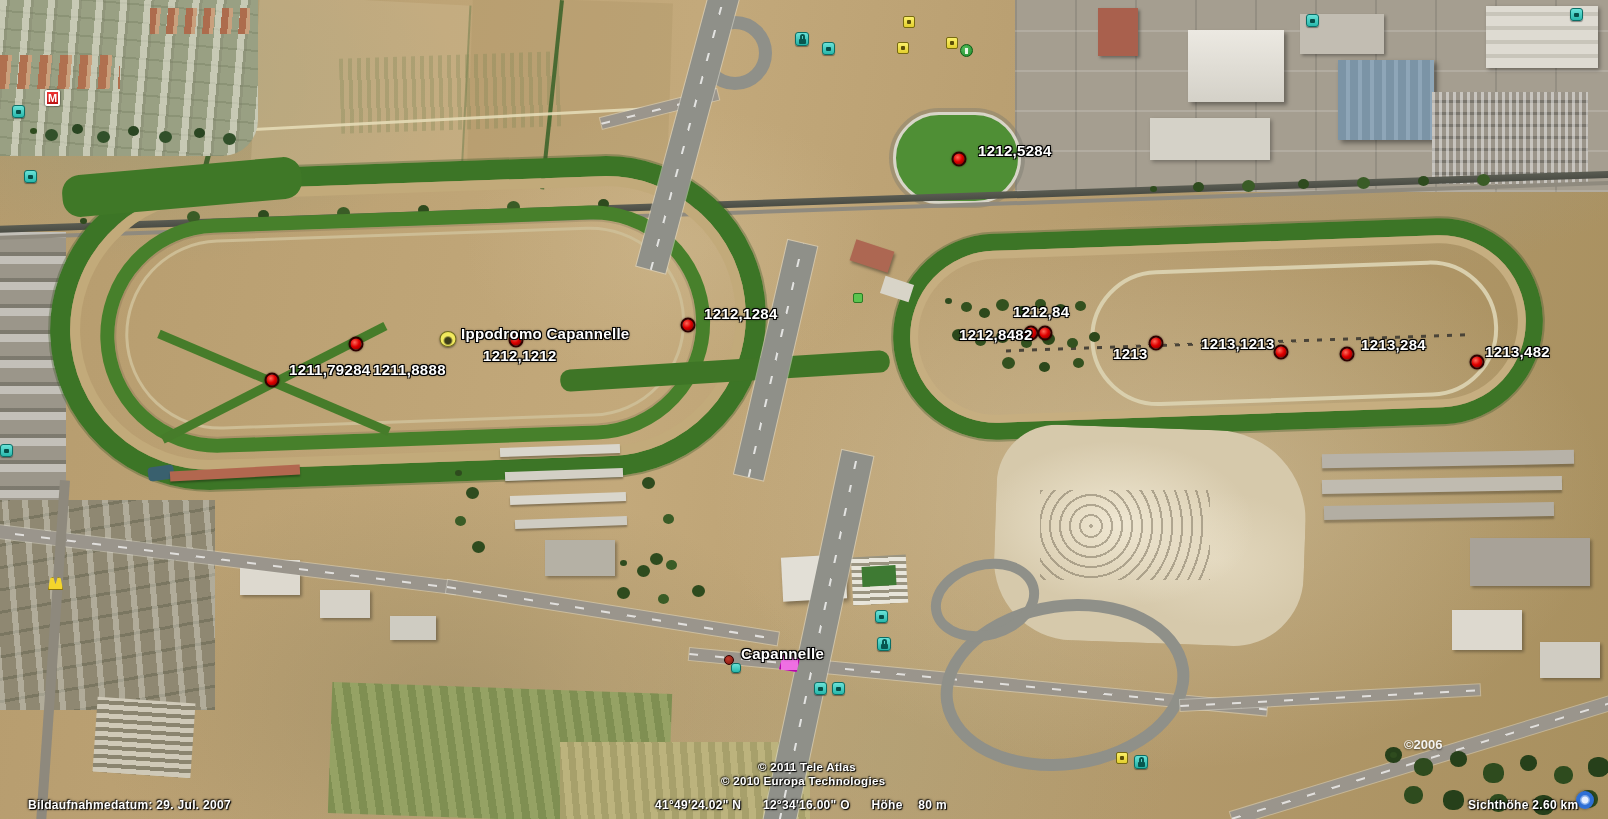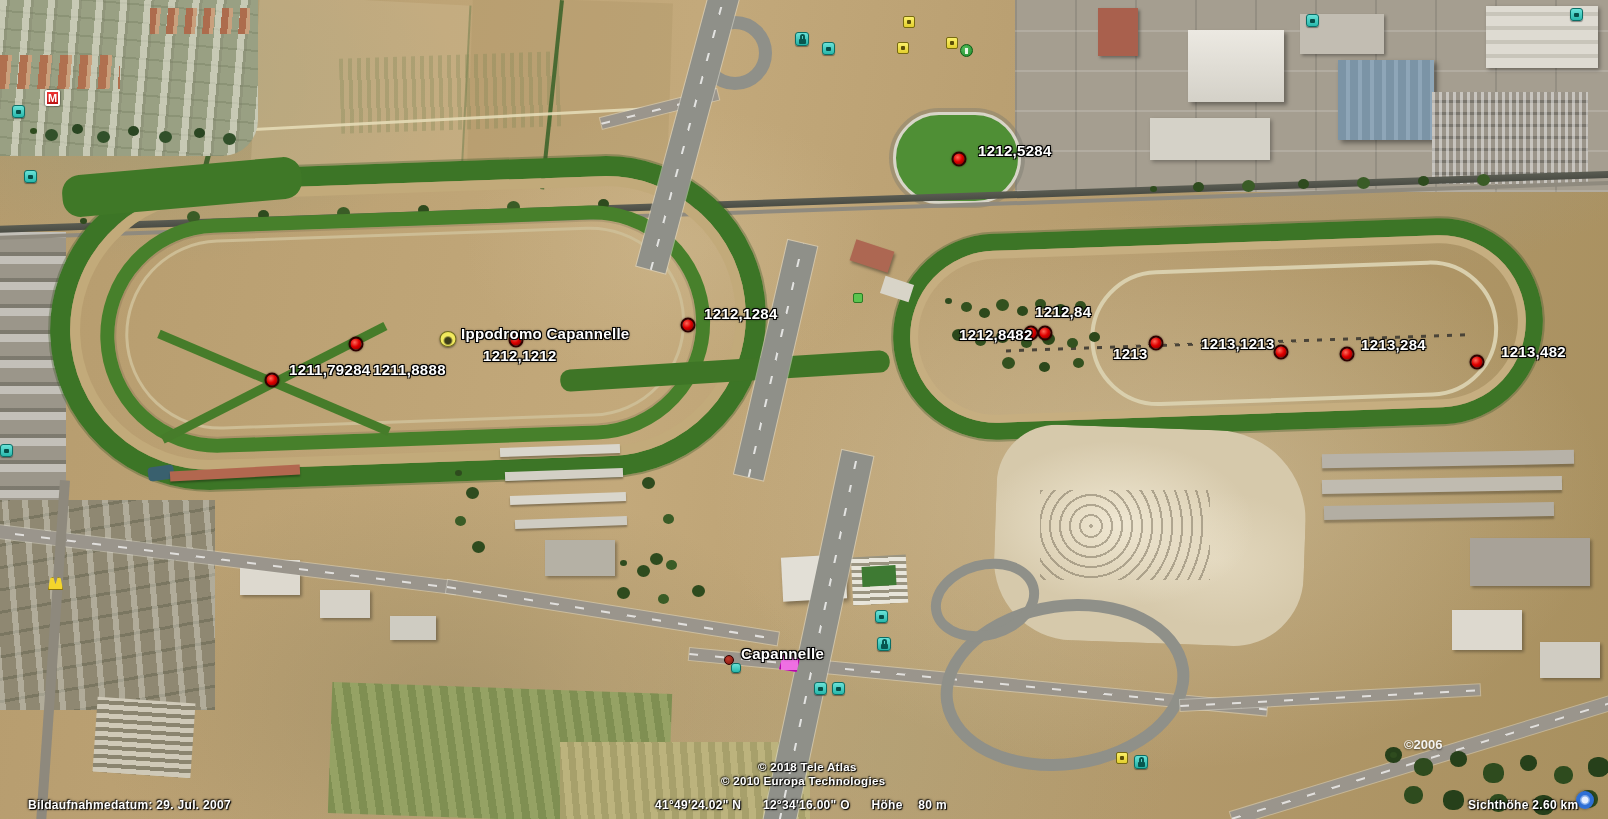--- a/index.html
+++ b/index.html
@@ -240,7 +240,7 @@
       </div>
       <div class="pm" style="left: 1045px; top: 333px;">
         <span class="pm-dot"></span>
-        <span class="pm-label" style="left: -32px; top: -29px; margin-left: 22px;">1212,84</span>
+        <span class="pm-label" style="left: -32px; top: -29px;">1212,84</span>
       </div>
       <div class="pm" style="left: 1031px; top: 333px;">
         <span class="pm-dot"></span>

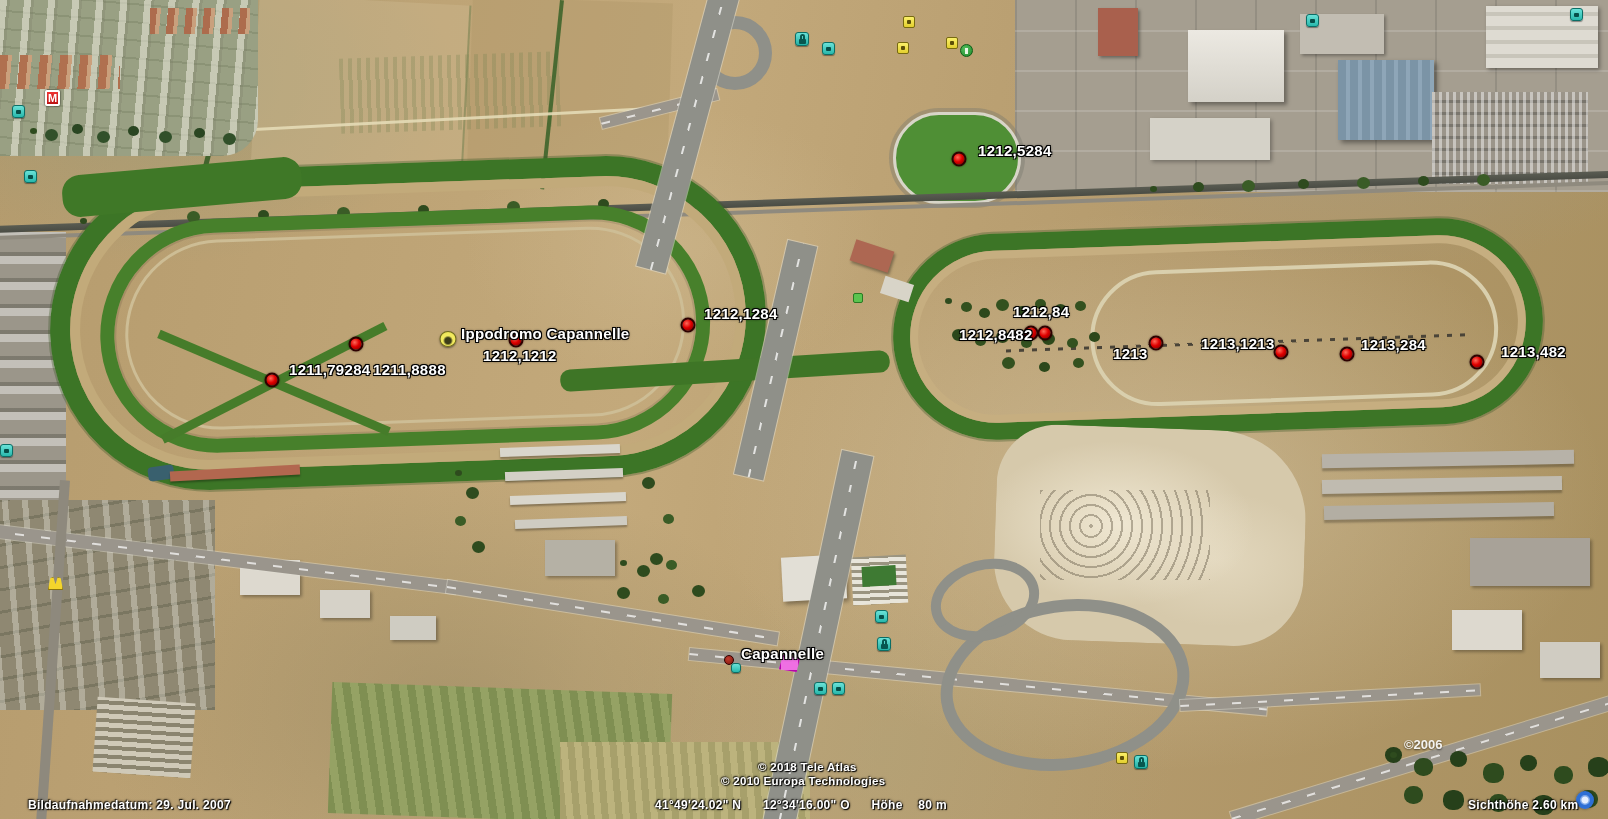--- a/index.html
+++ b/index.html
@@ -260,7 +260,7 @@
       </div>
       <div class="pm" style="left: 1477px; top: 362px;">
         <span class="pm-dot"></span>
-        <span class="pm-label" style="left: 24px; top: -18px;">1213,482</span>
+        <span class="pm-label" style="left: 8px; top: -18px;">1213,482</span>
       </div>
       <div class="pm" style="left: 729px; top: 660px;">
         <span class="pm-dot-small"></span>

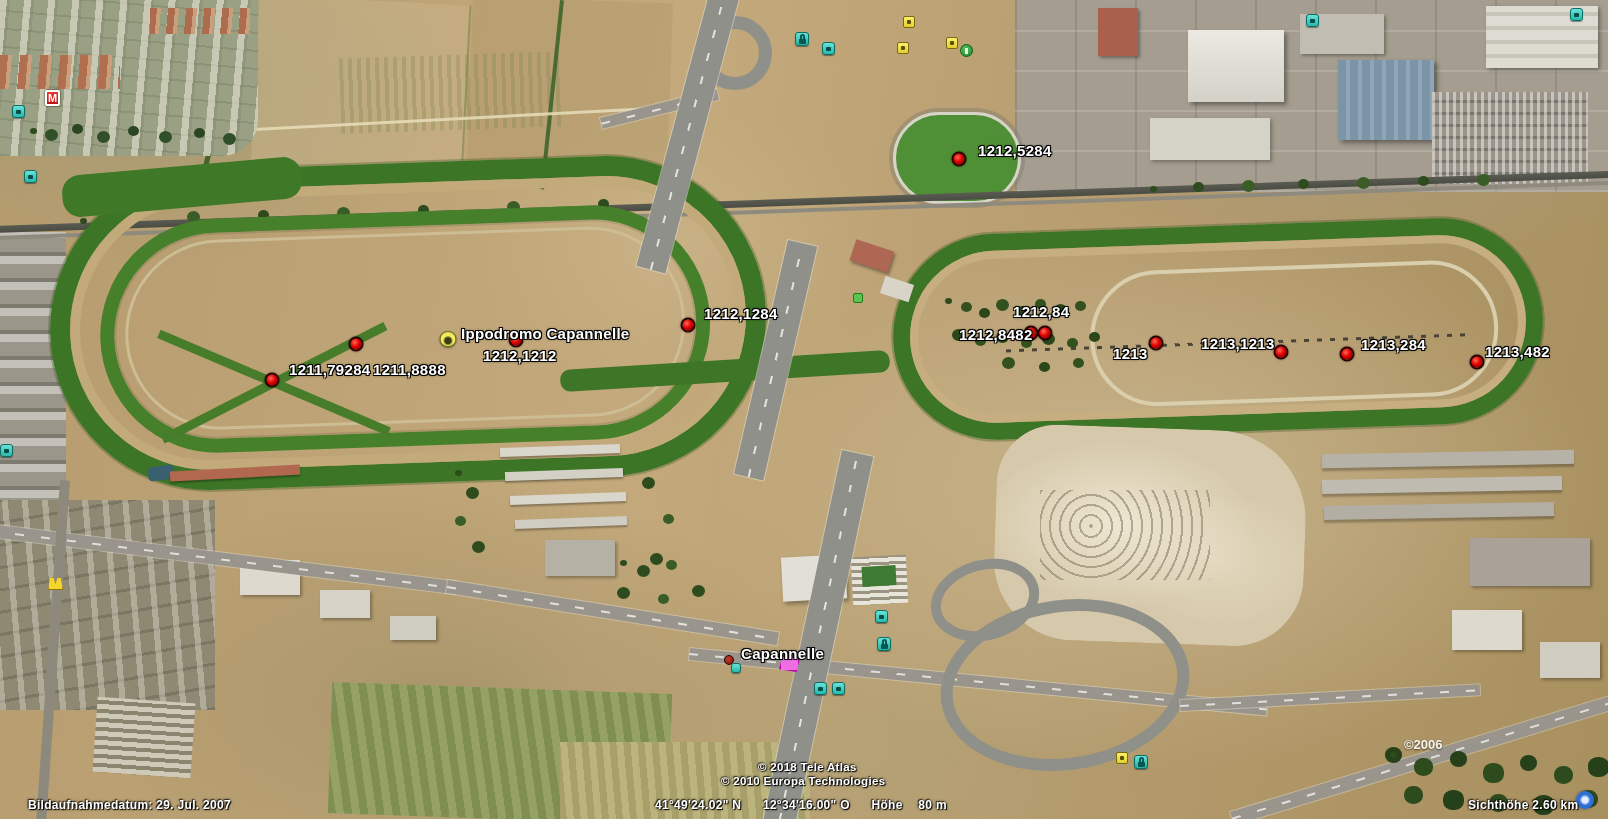--- a/index.html
+++ b/index.html
@@ -268,7 +268,7 @@
       </div>
     </div>
 
-  <div class="sbar attr" style="left:758px;top:761px;">© 2018 Tele Atlas</div>
+  <div class="sbar attr" style="left:758px;top:761px;">© 2011 Tele Atlas</div>
   <div class="sbar attr" style="left:721px;top:775px;">© 2010 Europa Technologies</div>
 
   <div class="glogo-c" style="left:1404px;top:737px;">©2006</div>

